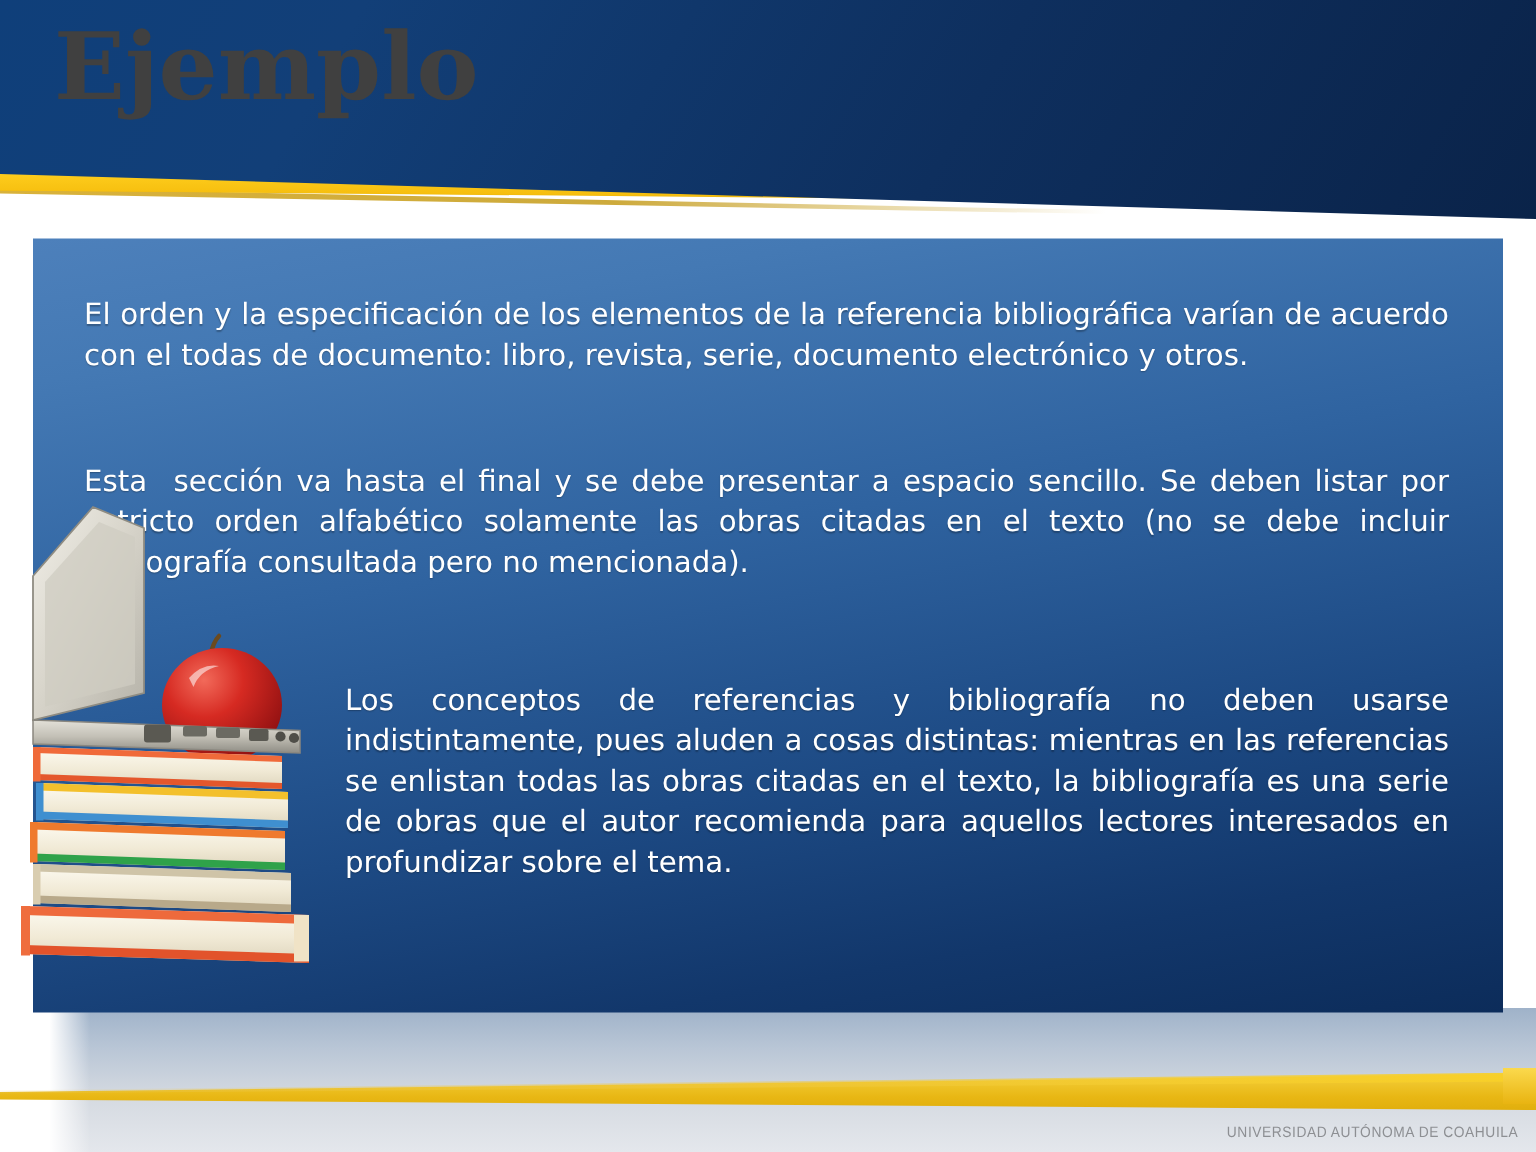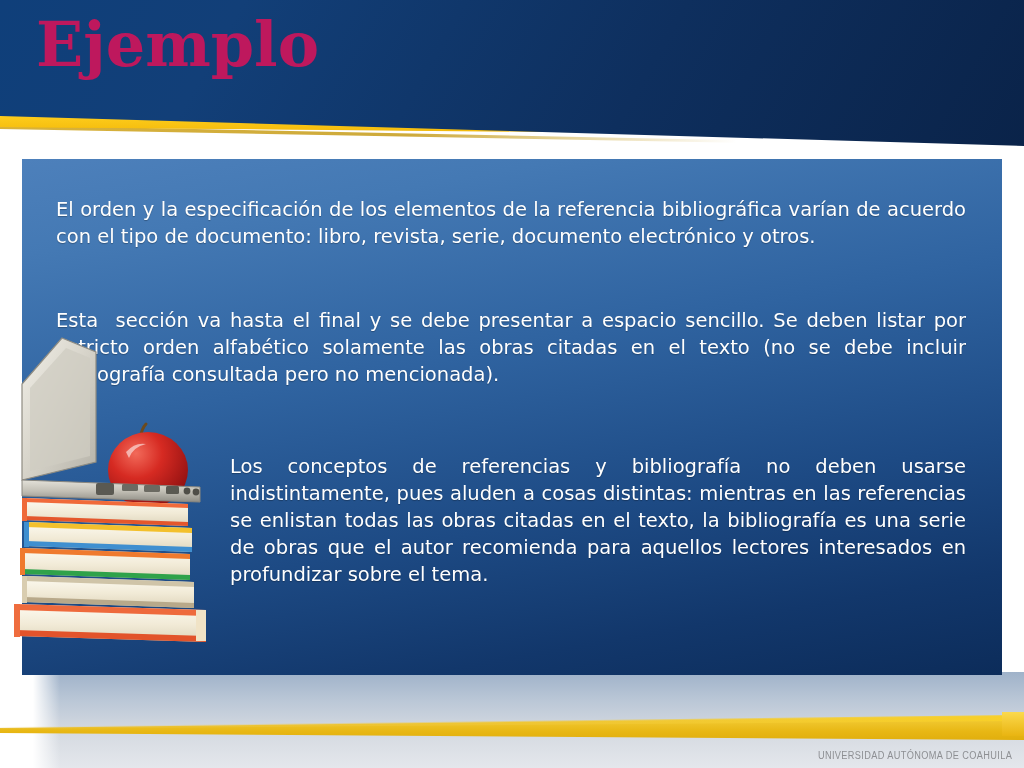--- a/index.html
+++ b/index.html
@@ -74,7 +74,7 @@
     font-size: 62px;
     line-height: 1.08;
     letter-spacing: 0px;
-    color: #be185d;
+    color: #404040;
     white-space: nowrap;
   }
 

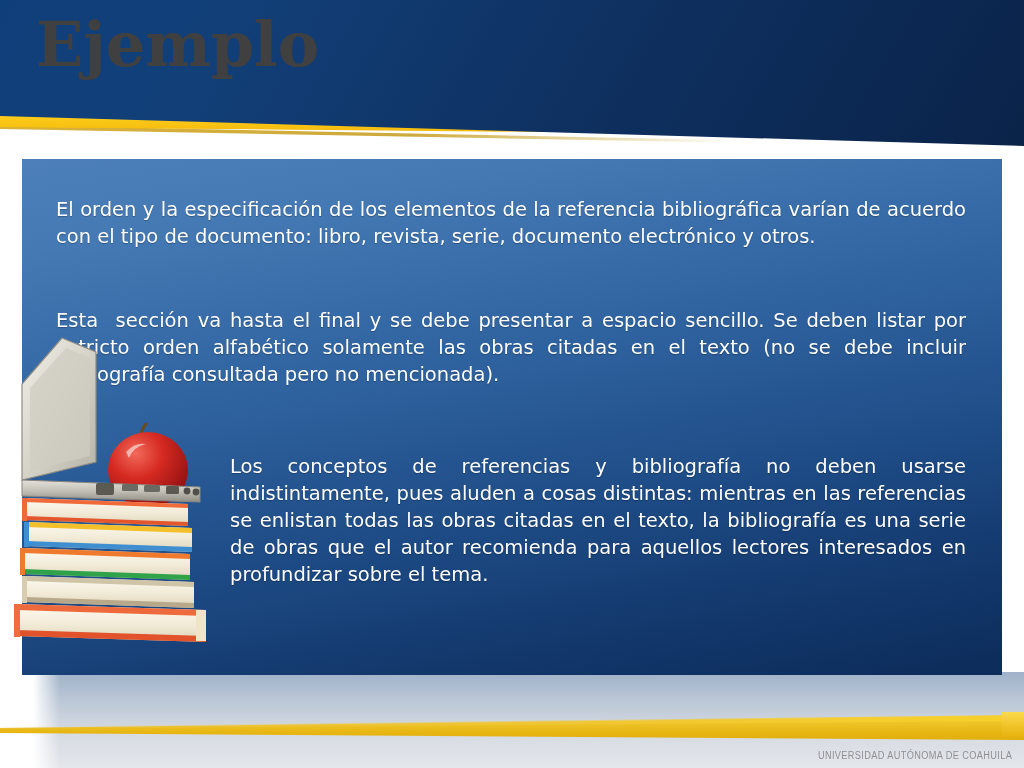--- a/index.html
+++ b/index.html
@@ -206,7 +206,7 @@
   <div class="footer-text">UNIVERSIDAD AUTÓNOMA DE COAHUILA</div>
 
   <div class="content-panel">
-    <div class="para" id="para-1">El orden y la especificación de los elementos de la referencia bibliográfica varían de acuerdo con el tipo de documento: libro, revista, serie, documento electrónico y otros.</div>
+    <div class="para" id="para-1">El orden y la especificación de los elementos de la referencia bibliográfica varían de acuerdo con el todas de documento: libro, revista, serie, documento electrónico y otros.</div>
     <div class="para" id="para-2">Esta  sección va hasta el final y se debe presentar a espacio sencillo. Se deben listar por estricto orden alfabético solamente las obras citadas en el texto (no se debe incluir bibliografía consultada pero no mencionada).</div>
     <div class="para" id="para-3">Los conceptos de referencias y bibliografía no deben usarse indistintamente, pues aluden a cosas distintas: mientras en las referencias se enlistan todas las obras citadas en el texto, la bibliografía es una serie de obras que el autor recomienda para aquellos lectores interesados en profundizar sobre el tema.</div>
   </div>

